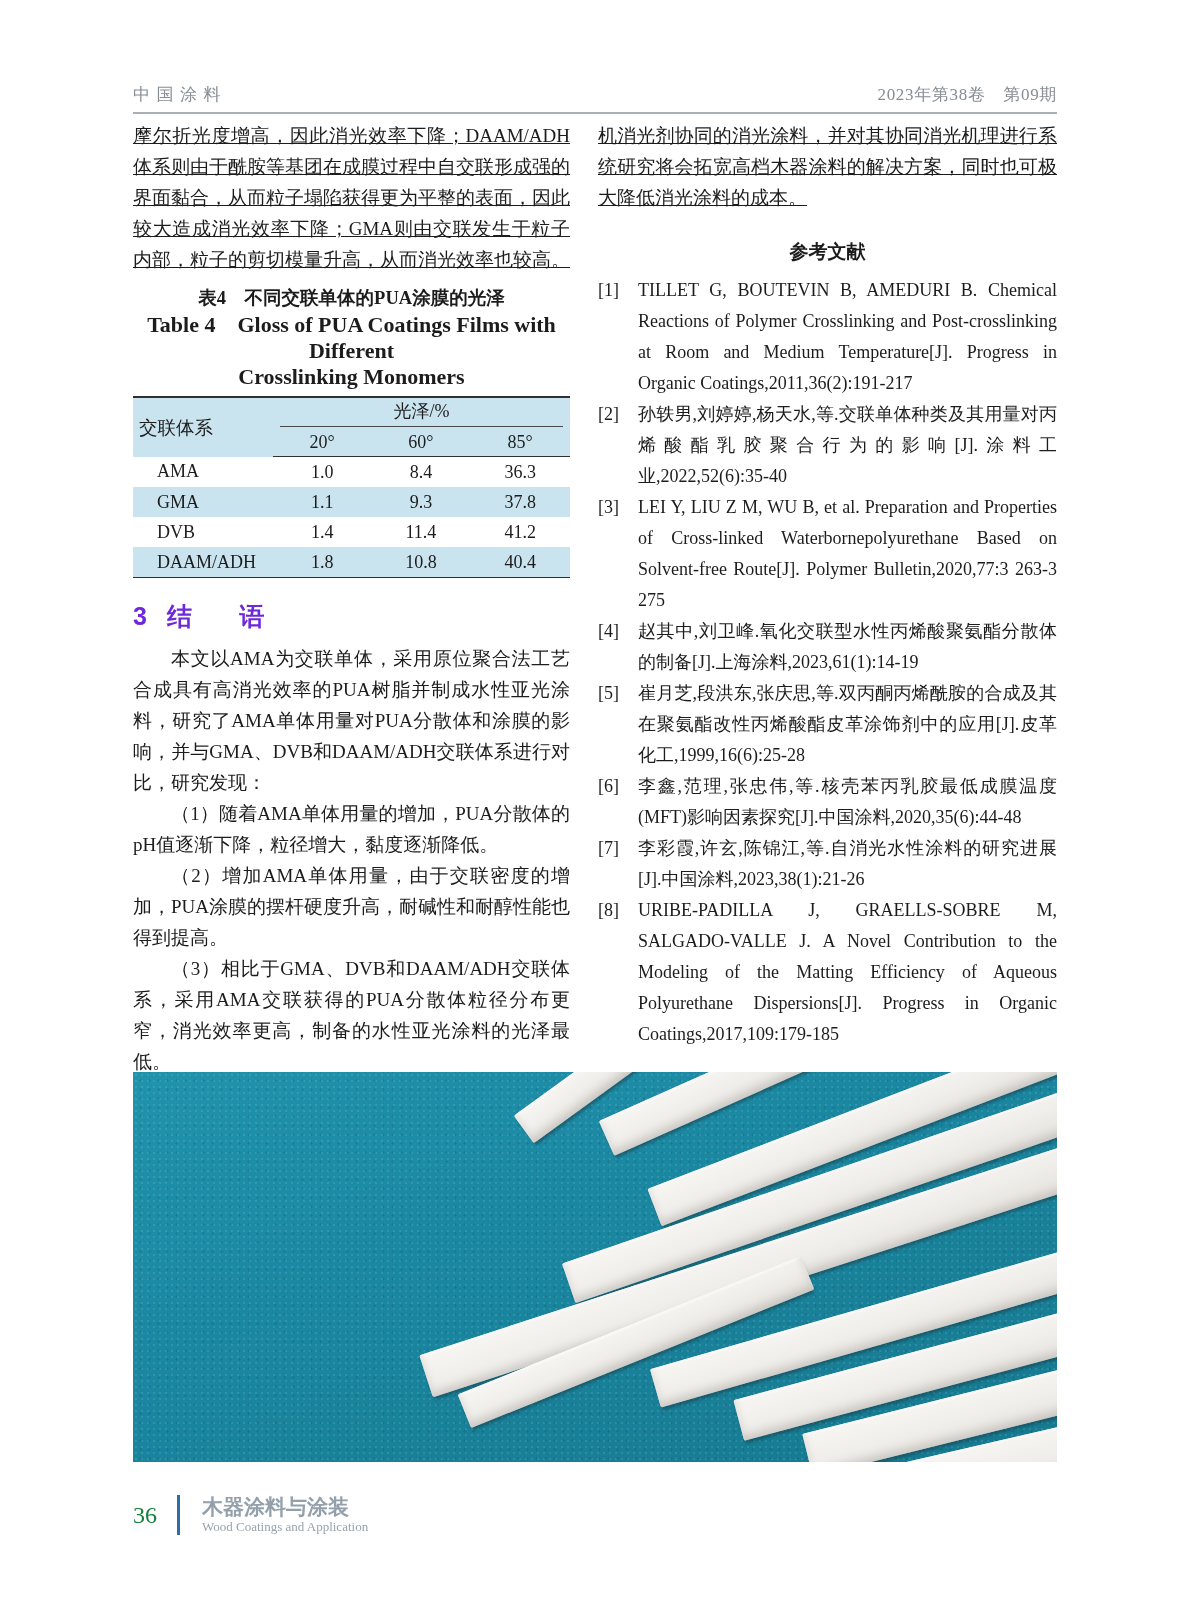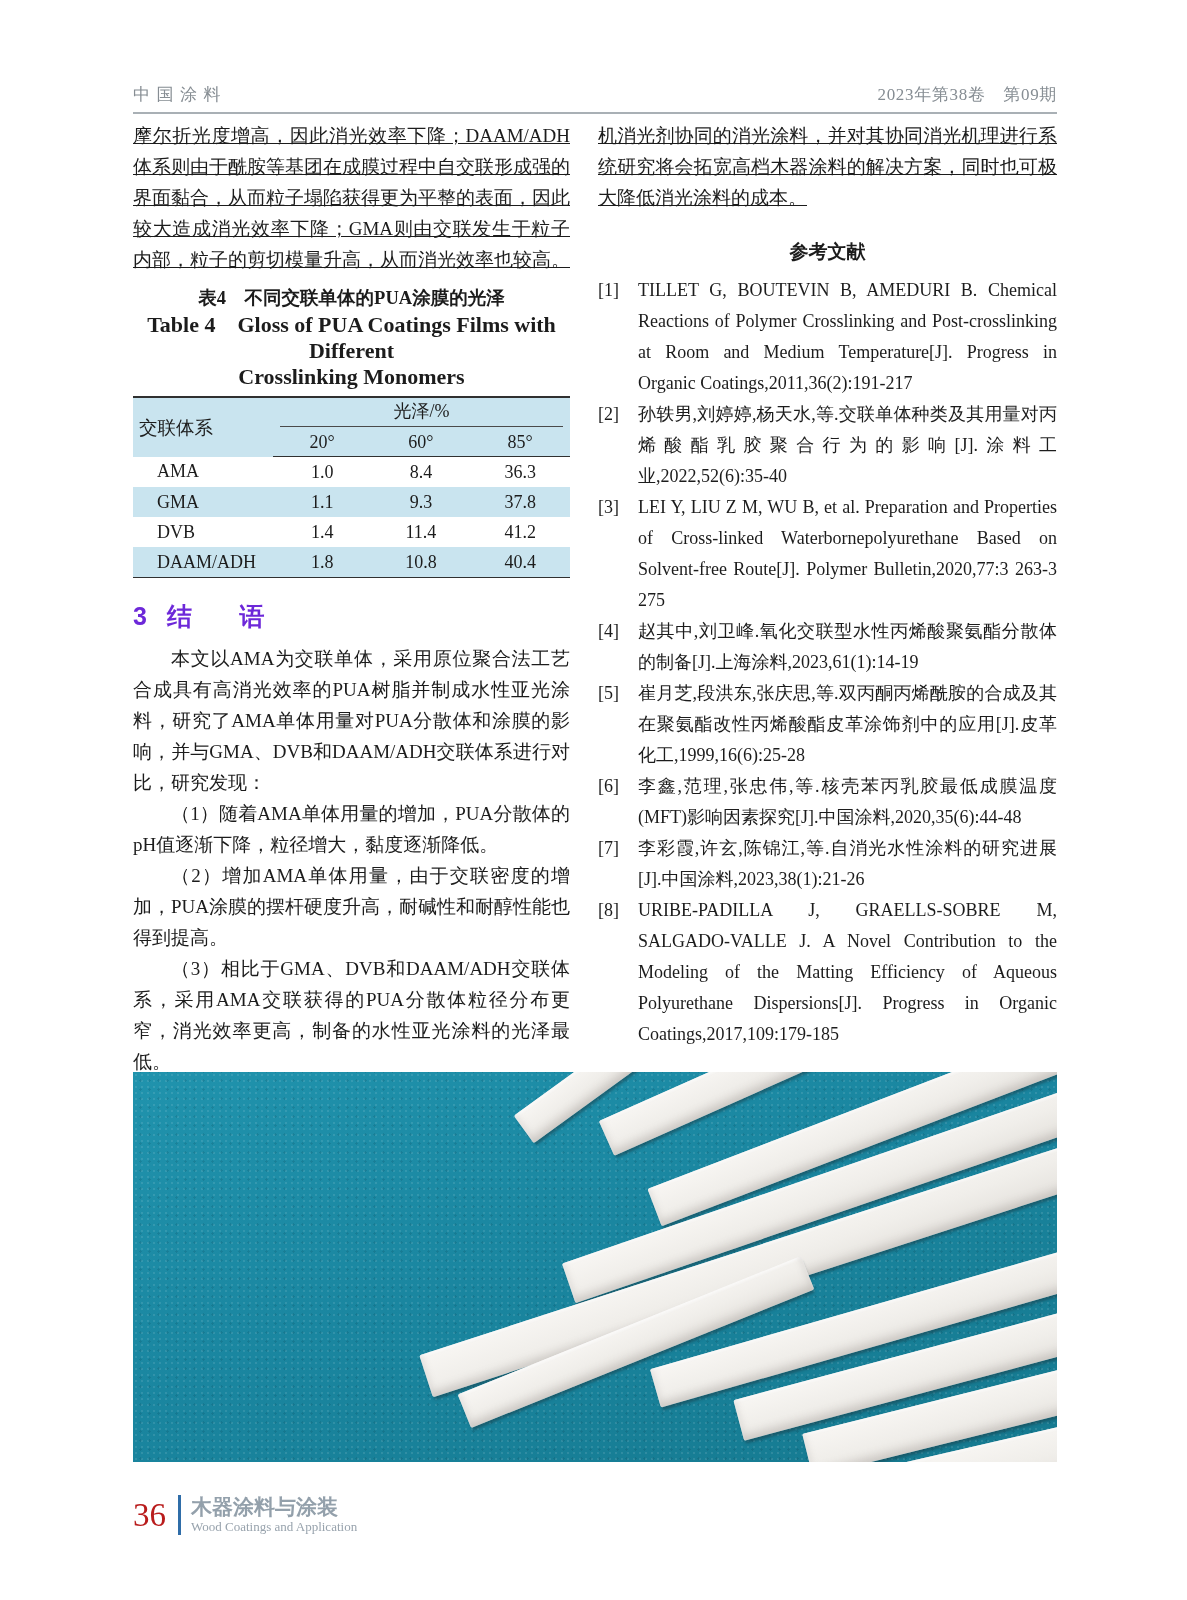--- a/index.html
+++ b/index.html
@@ -82,7 +82,7 @@
 
   
   .footer{position:absolute;left:133px;top:1495px;display:flex;align-items:center;}
-  .page-num{color:#b91c1c;font-size:33px;margin-right:12px;}
+  .page-num{color:#15803d;font-size:24px;margin-right:20px;}
   .footer-col{border-left:3px solid #2f6da8;padding-left:10px;}
   .footer-col-zh{color:#93a0ab;font-family:"Liberation Sans","DejaVu Sans",sans-serif;
                  font-weight:bold;font-size:21px;line-height:24px;}

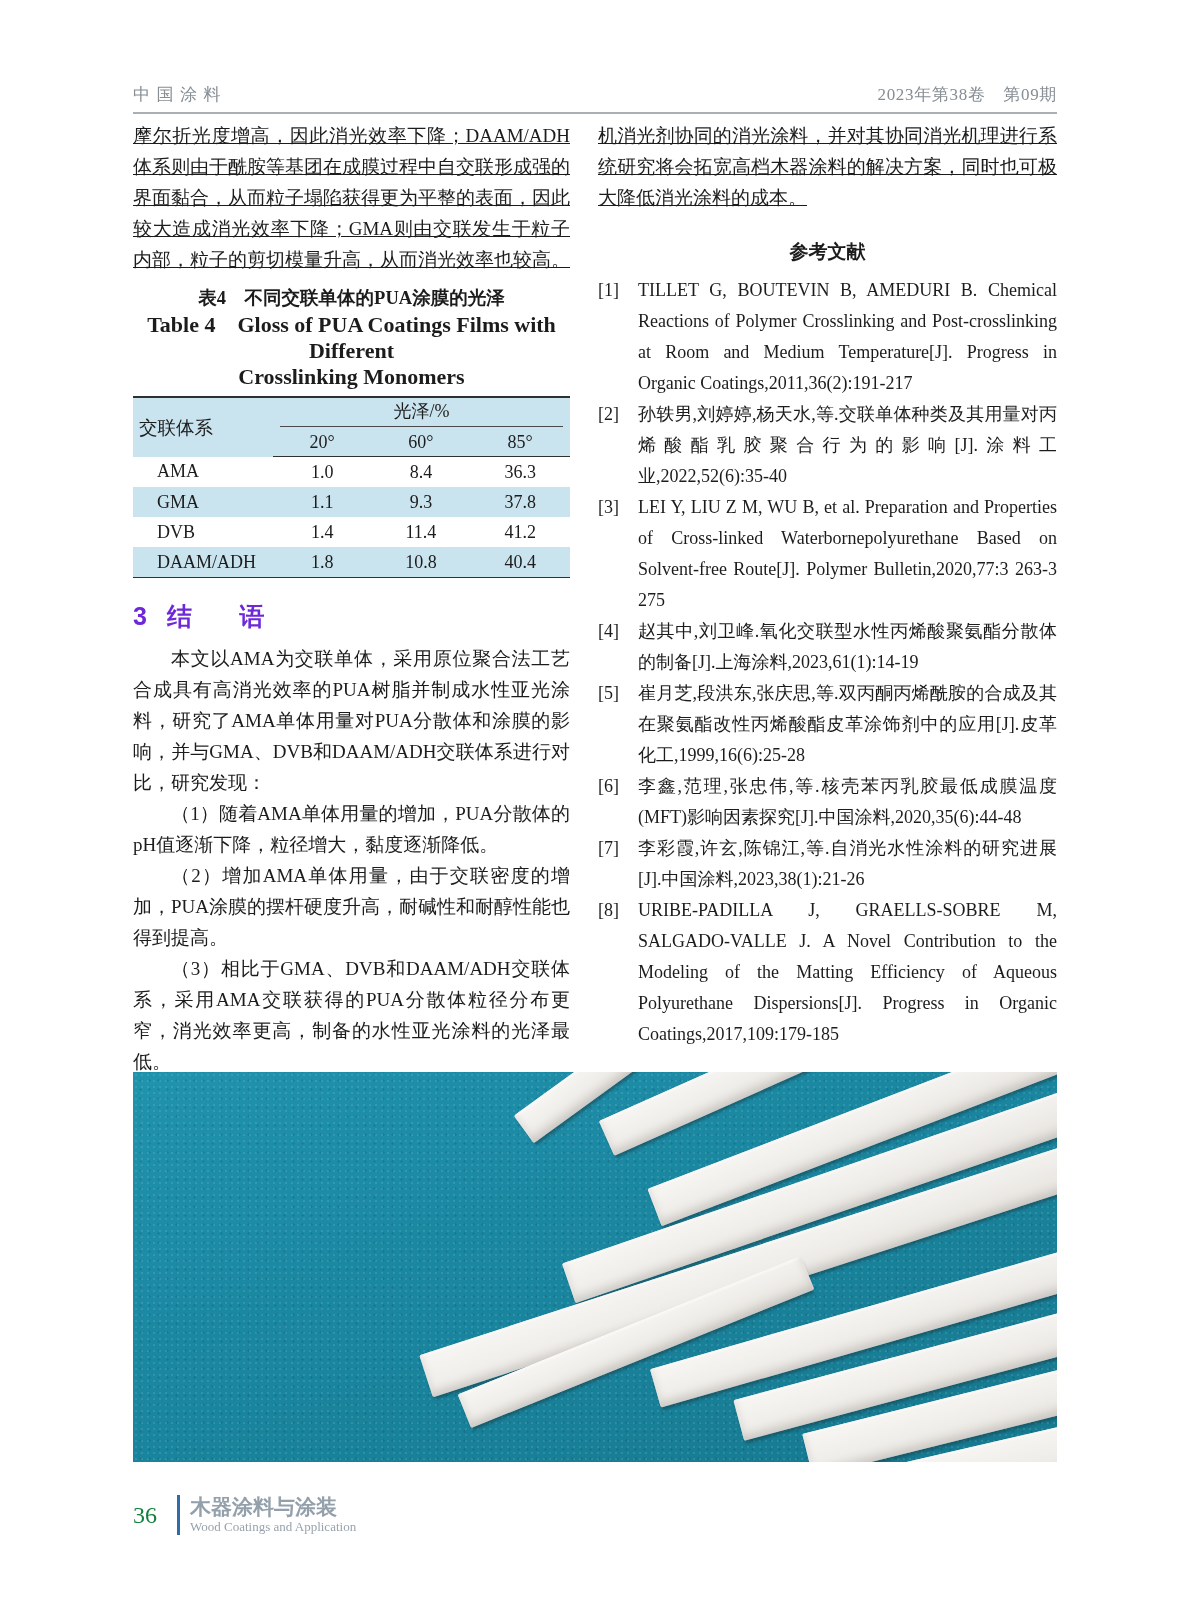--- a/index.html
+++ b/index.html
@@ -83,7 +83,7 @@
   
   .footer{position:absolute;left:133px;top:1495px;display:flex;align-items:center;}
   .page-num{color:#15803d;font-size:24px;margin-right:20px;}
-  .footer-col{border-left:3px solid #2f6da8;padding-left:10px;}
+  .footer-col{border-left:3px solid #2f6da8;padding-left:22px;}
   .footer-col-zh{color:#93a0ab;font-family:"Liberation Sans","DejaVu Sans",sans-serif;
                  font-weight:bold;font-size:21px;line-height:24px;}
   .footer-col-en{color:#98a3ad;font-size:13px;line-height:16px;}

